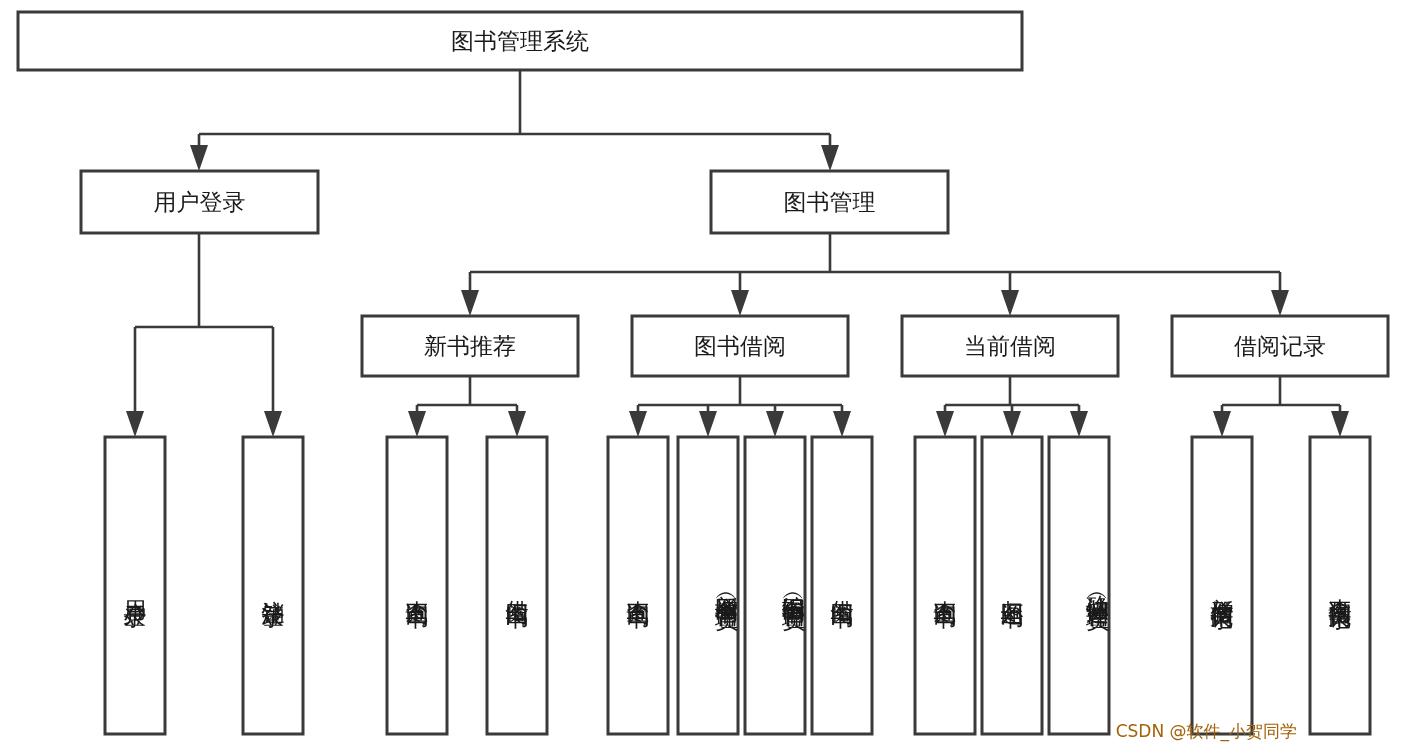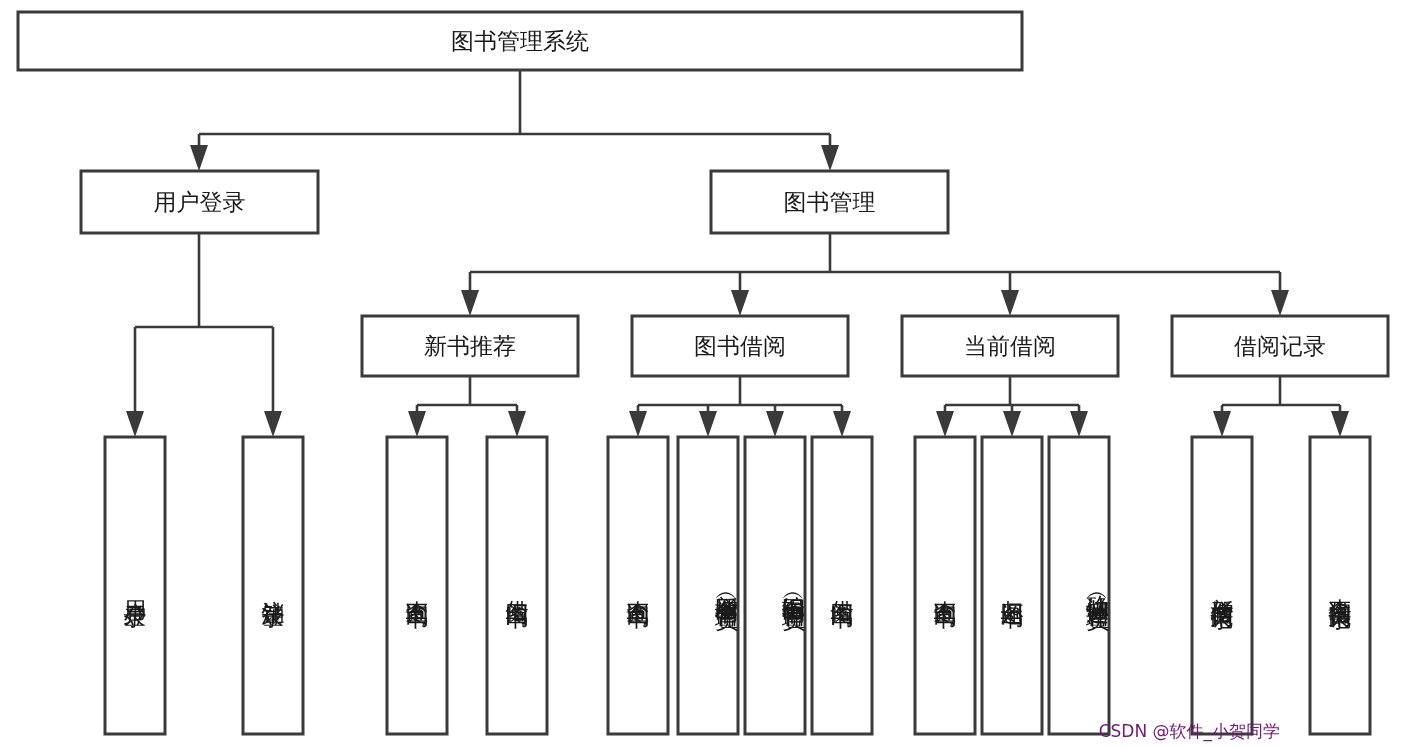--- a/index.html
+++ b/index.html
@@ -17,6 +17,7 @@
     position: relative;
     width: 1296px;
     height: 747px;
+    padding-left: 9px;
   }
   svg.flow {
     position: absolute;

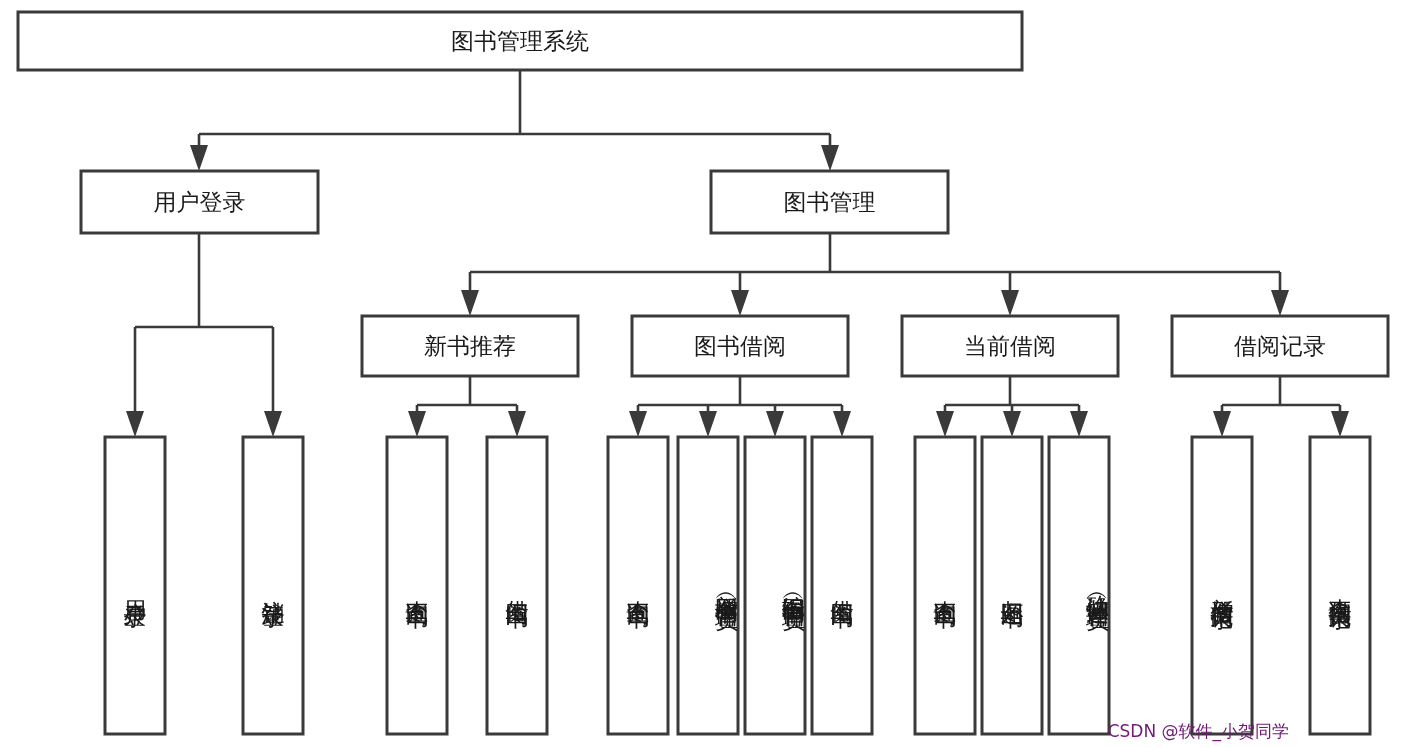--- a/index.html
+++ b/index.html
@@ -69,11 +69,11 @@
   }
   .watermark {
     position: absolute;
-    right: 16px;
+    right: 8px;
     bottom: 4px;
     font-family: "DejaVu Sans", "Liberation Sans", sans-serif;
     font-size: 17px;
-    color: #701a75;
+    color: #a16207;
     white-space: nowrap;
   }
 </style>

